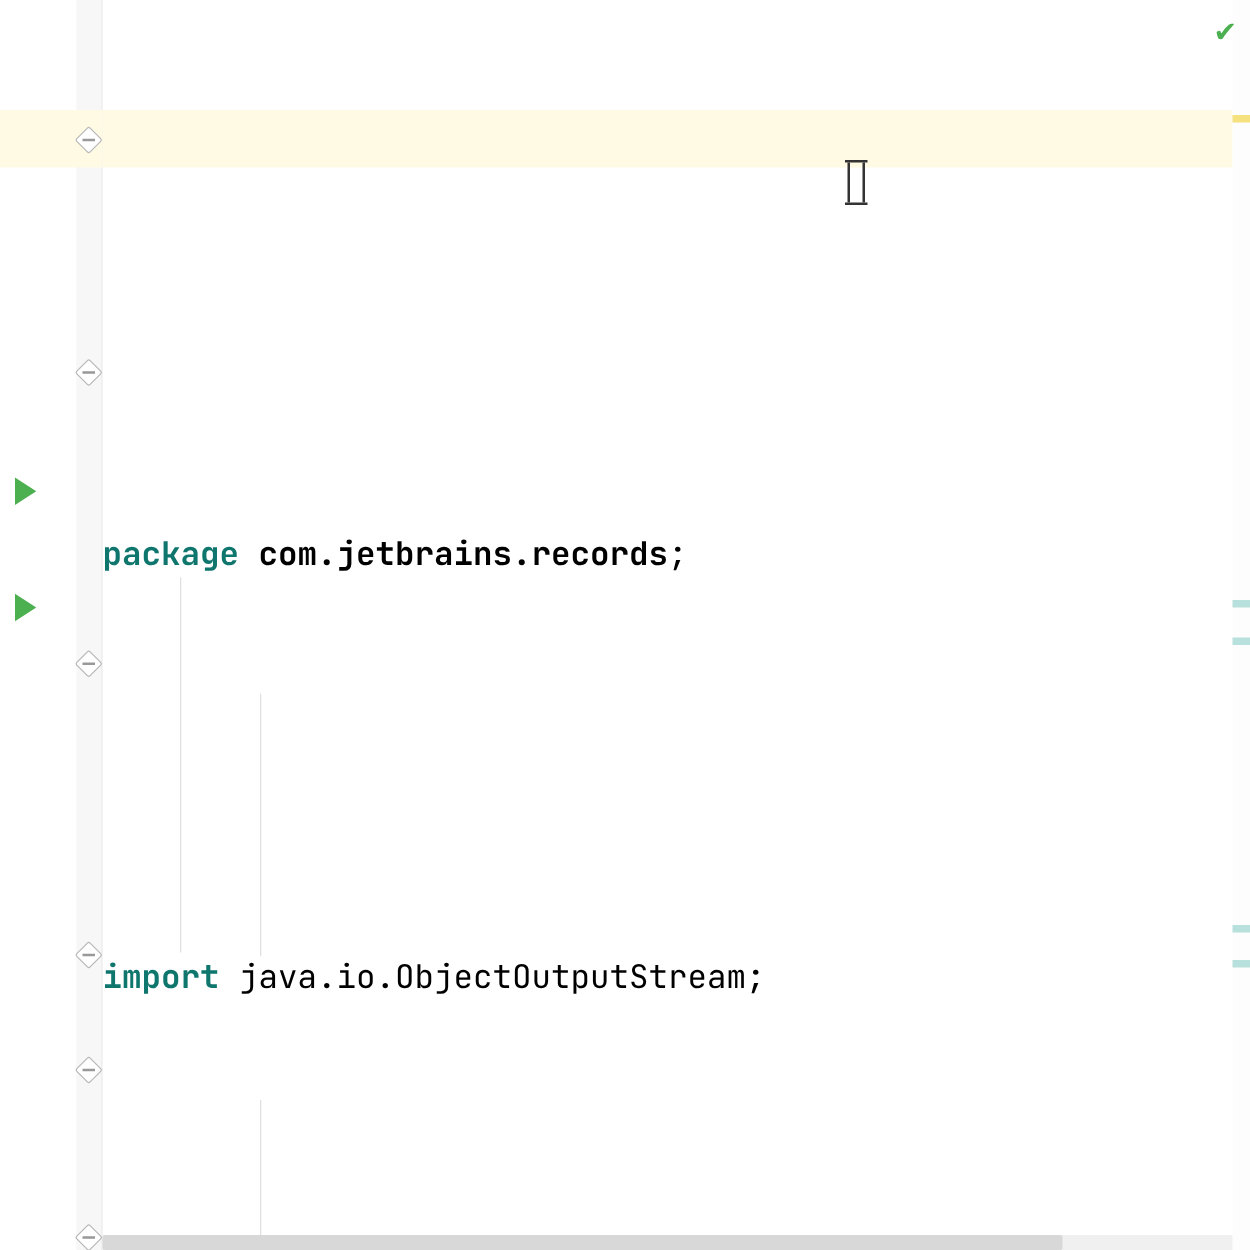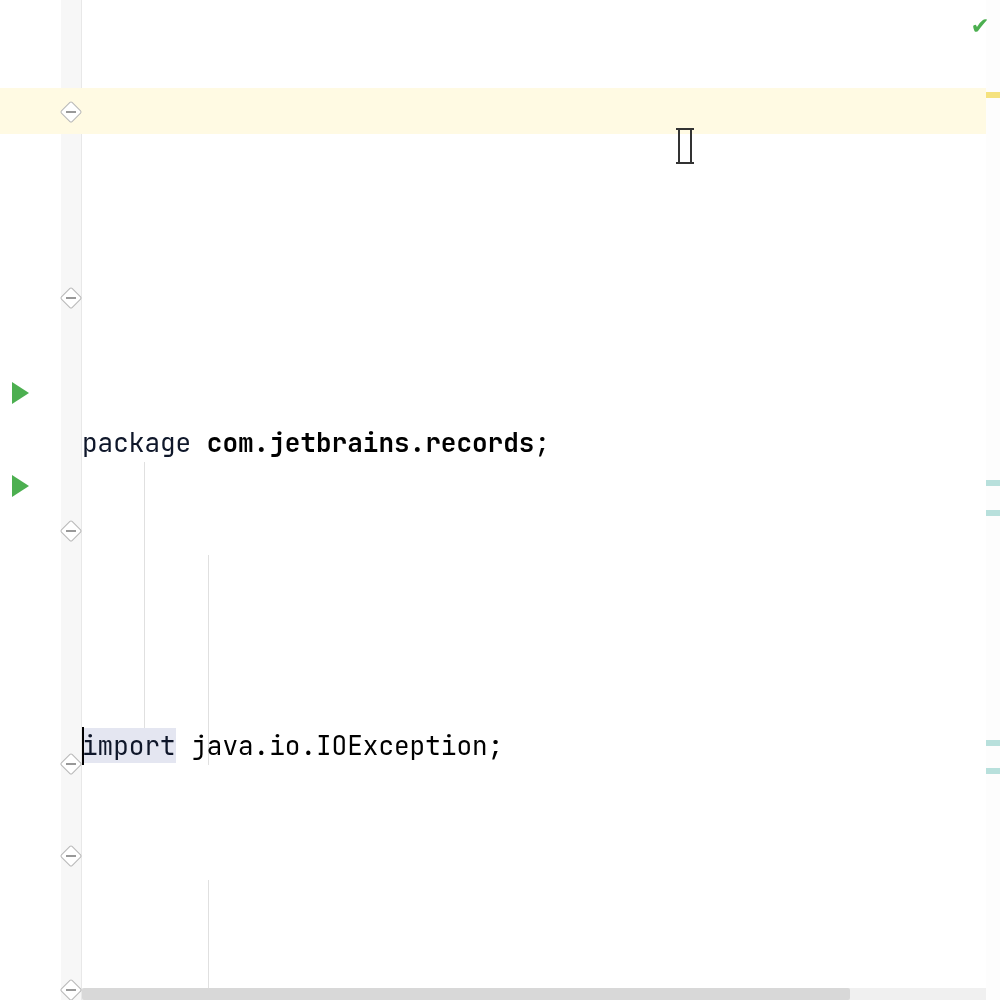--- a/index.html
+++ b/index.html
@@ -91,7 +91,7 @@
     z-index: 1;
     padding-left: 0;
   }
-  .kw { color: #0f172a; font-weight: normal; }
+  .kw { color: #0f766e; font-weight: bold; }
   .pkg { color: #000000; font-weight: bold; }
   .import-hl {
     background: #e4e6f1;

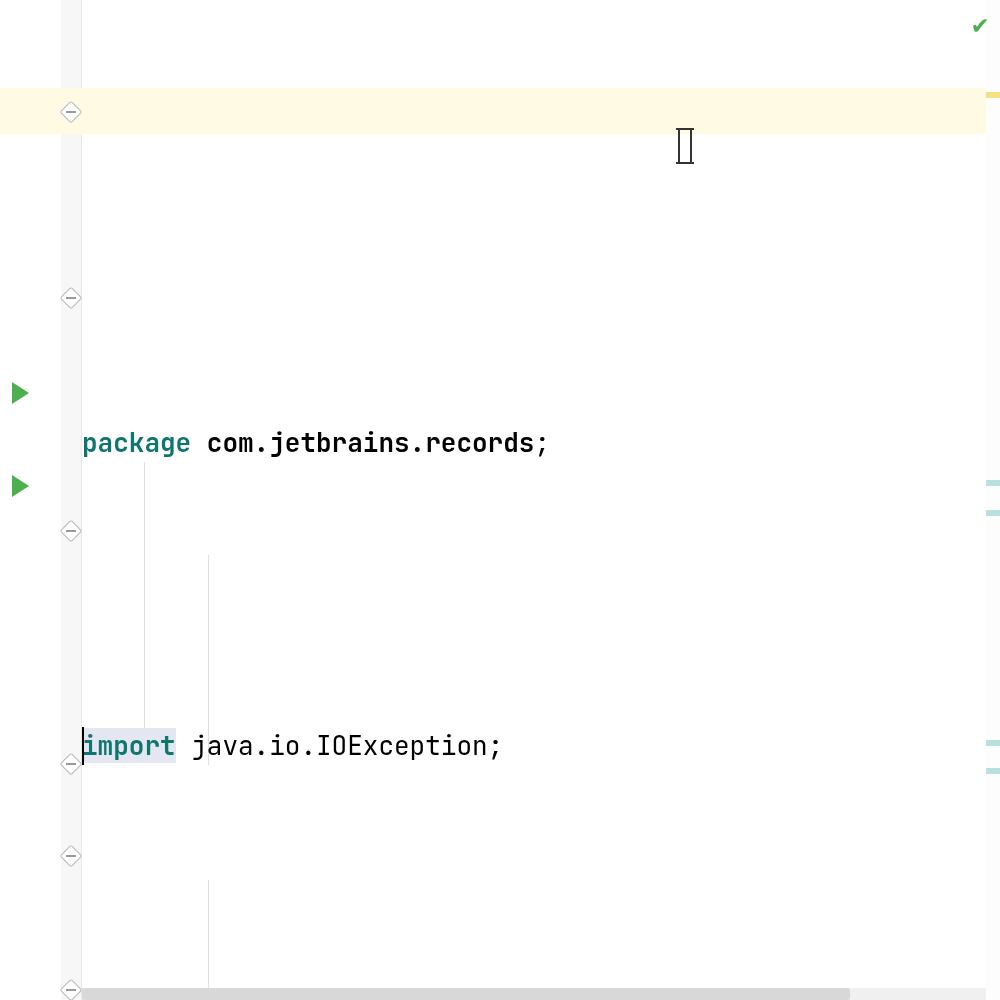--- a/index.html
+++ b/index.html
@@ -212,7 +212,6 @@
     
     <div class="code-line"></div>
     
-    <div class="code-line" style="position:relative"><span class="caret"></span><span class="kw import-hl">import</span> <span>java.io.IOException</span>;</div>
     
     
     

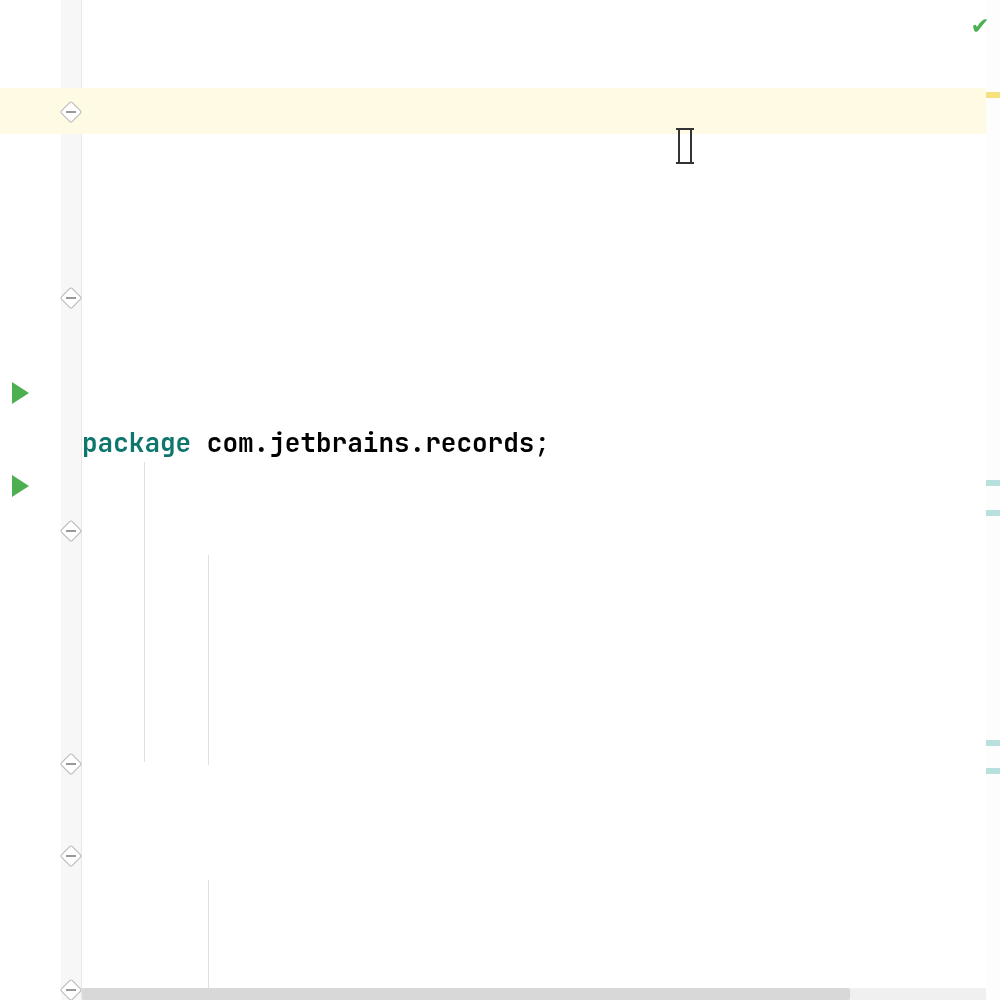--- a/index.html
+++ b/index.html
@@ -213,6 +213,7 @@
     <div class="code-line"></div>
     
     
+    <div class="code-line"><span class="kw">import</span> <span>java.io.ObjectOutputStream</span>;</div>
     
     
     

